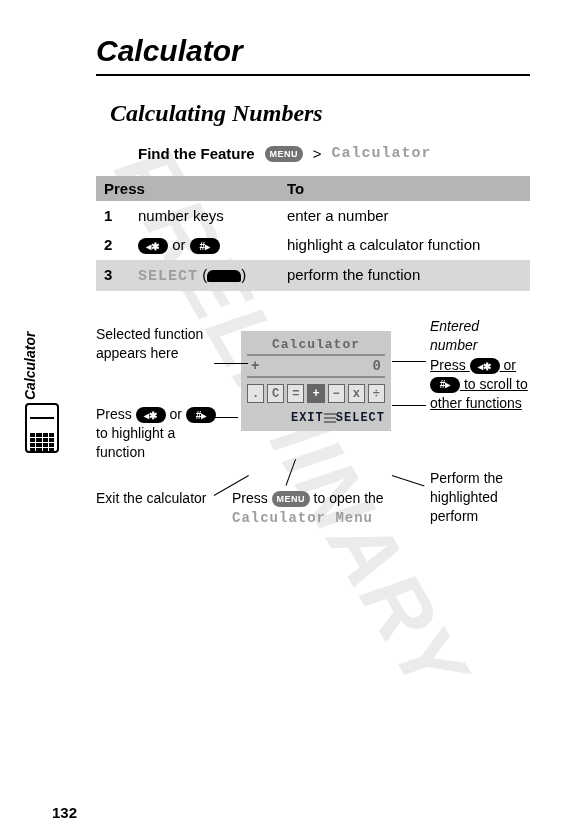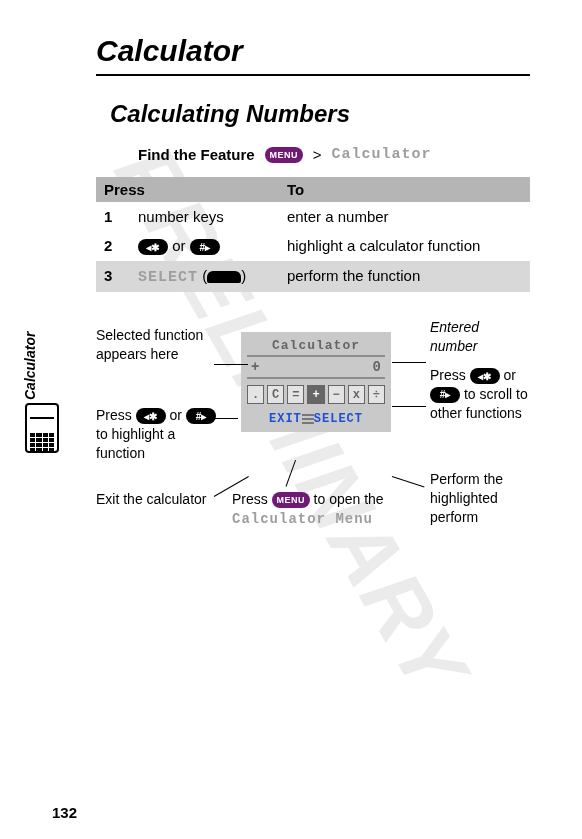--- a/index.html
+++ b/index.html
@@ -57,6 +57,7 @@
     font-weight:900;
     font-size:24px;
     margin:0 0 18px 14px;
+    font-family:Liberation Serif, serif;
   }
   .feature-row {
     display:flex;

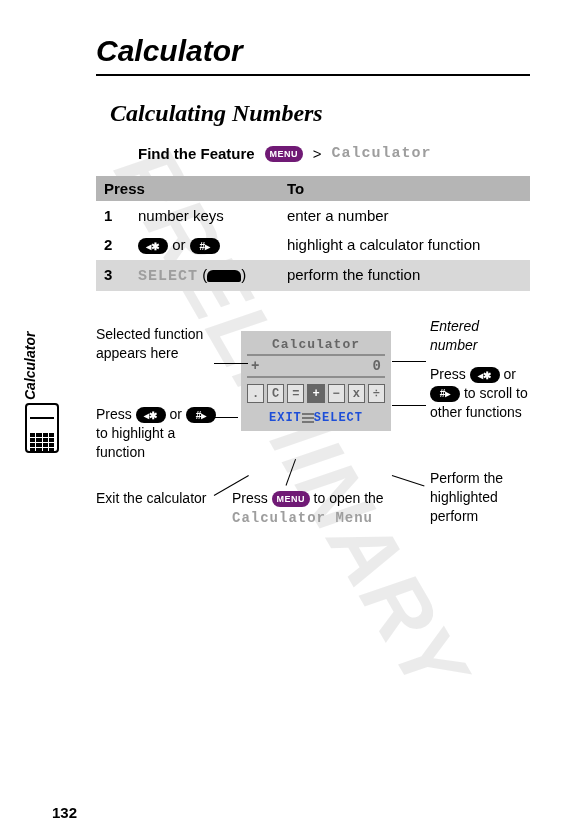--- a/index.html
+++ b/index.html
@@ -74,7 +74,7 @@
     align-items:center;
     justify-content:center;
     width:38px; height:16px;
-    background:#701a75; color:#fff;
+    background:#737373; color:#fff;
     border-radius:8px;
     font-size:9px;
     font-weight:700;

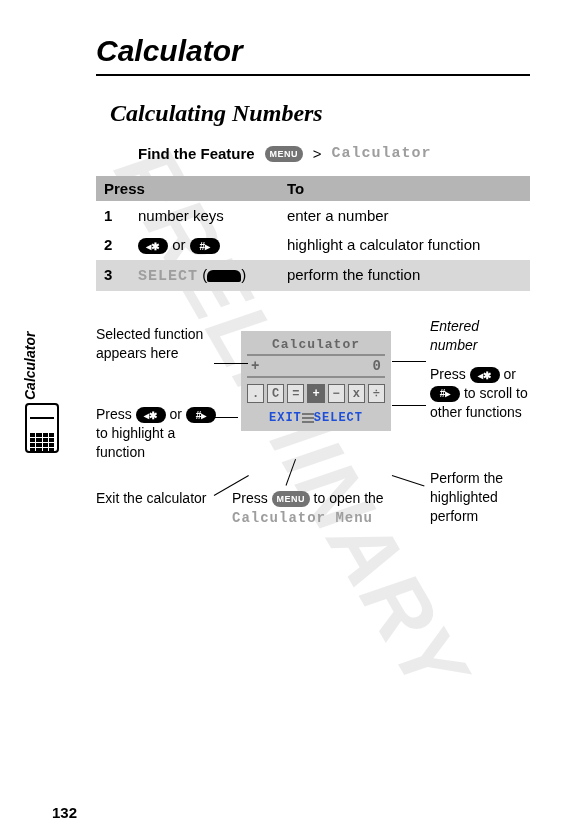--- a/index.html
+++ b/index.html
@@ -183,7 +183,7 @@
   .annot-left3 { left:0; top:172px; width:120px; }
   .annot-bottom { left:136px; top:172px; width:180px; }
   .annot-right1 { right:0; top:0; width:100px;font-style:italic; }
-  .annot-right2 { right:0; top:48px; width:100px; }
+  .annot-right2 { right:0; top:39px; width:100px;text-decoration:underline; }
   .annot-right3 { right:0; top:152px; width:100px; }
 
   .phone-screen {

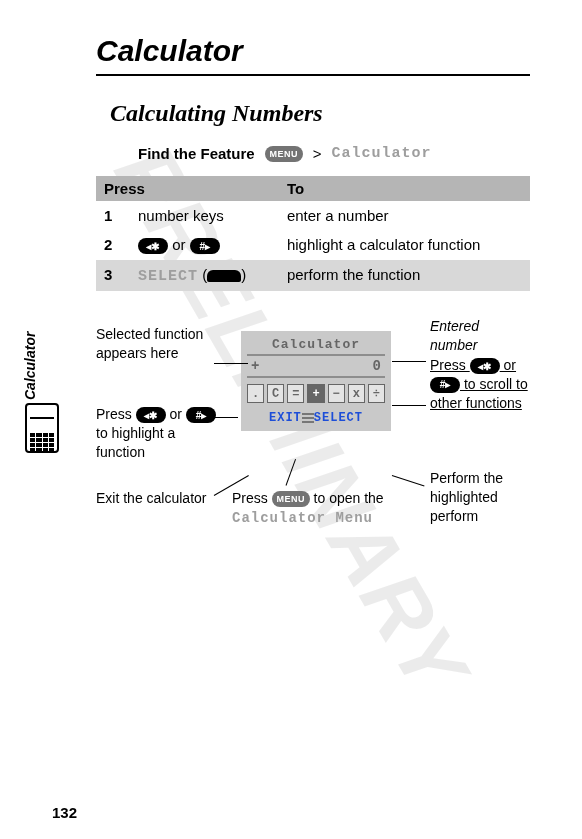--- a/index.html
+++ b/index.html
@@ -235,12 +235,12 @@
   }
   .soft-row {
     display:flex;
-    justify-content:center;
+    justify-content:flex-end;
     align-items:center;
     margin-top:8px;
     font-family:"Courier New",monospace;
     font-size:12px;
-    color:#1d4ed8;
+    color:#0f172a;
     font-weight:700;
     letter-spacing:1px;
   }

